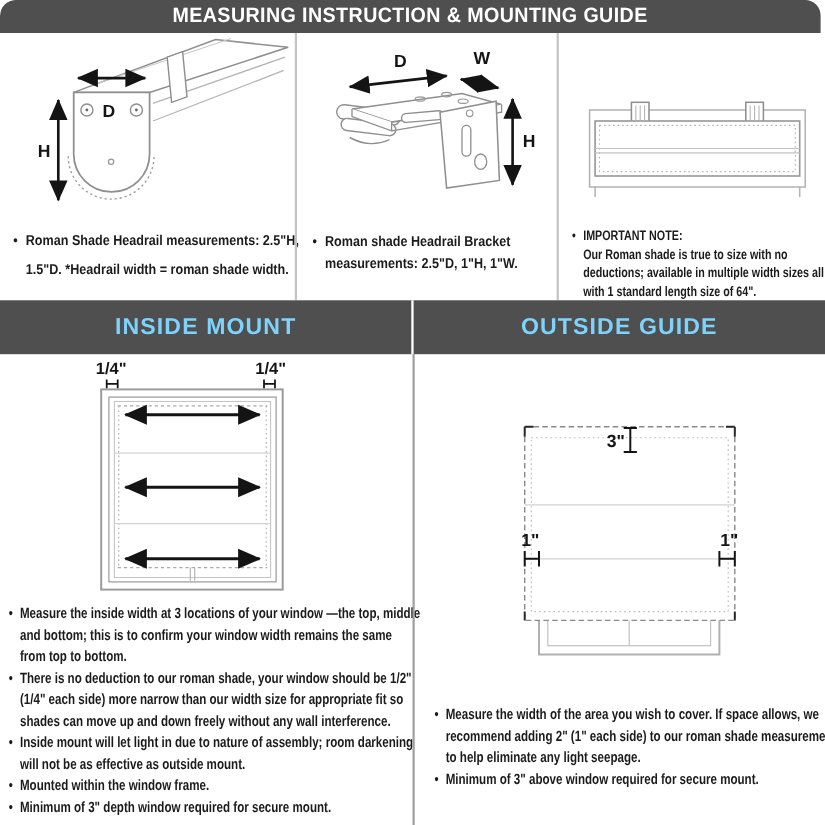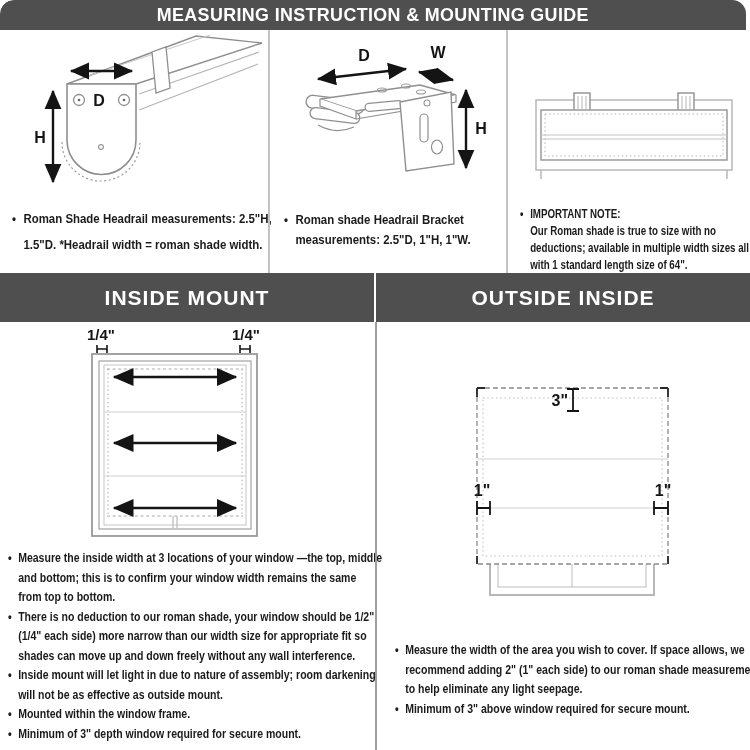--- a/index.html
+++ b/index.html
@@ -31,7 +31,7 @@
   .tx{flex:1;}
   
   .mount-bars{position:absolute;top:273px;left:0;width:750px;height:49px;display:flex;}
-  .bar{flex:1;background:#4f4f4f;color:#ffffff;display:flex;align-items:center;justify-content:center;
+  .bar{flex:1;background:#4f4f4f;color:#7dd3fc;display:flex;align-items:center;justify-content:center;
        font-size:21px;letter-spacing:1px;}
   .bar-r{border-left:2px solid #fff;}
   

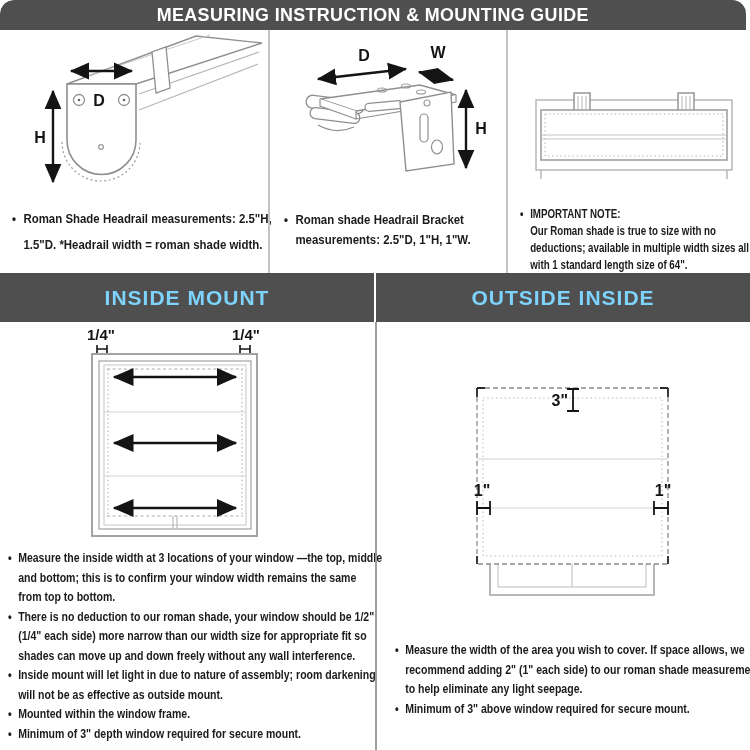--- a/index.html
+++ b/index.html
@@ -174,7 +174,7 @@
 
   <div class="mount-bars">
     <div class="bar">INSIDE MOUNT</div>
-    <div class="bar bar-r">OUTSIDE INSIDE</div>
+    <div class="bar bar-r">OUTSIDE GUIDE</div>
   </div>
 
   <div class="bottom-row">

